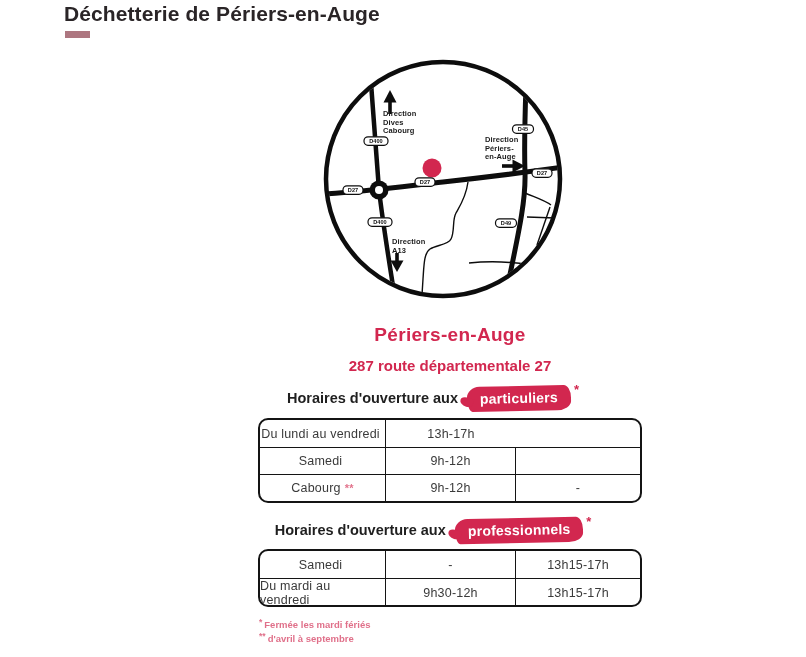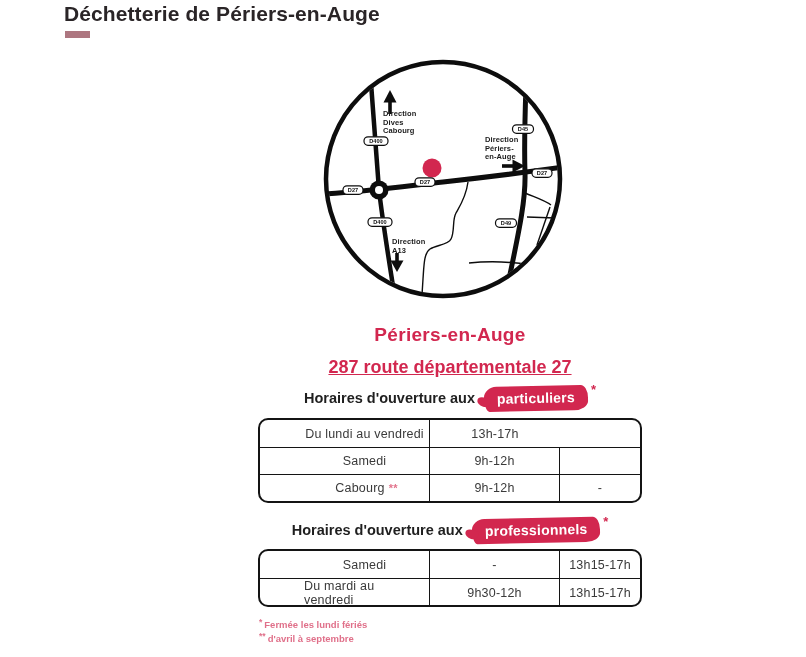--- a/index.html
+++ b/index.html
@@ -27,7 +27,7 @@
   }
   .place-address {
     position:absolute; left:238px; top:357px; width:424px; text-align:center;
-    font-size:18px; font-weight:600; color:#d2274f;text-decoration:underline;
+    font-size:15px; font-weight:600; color:#d2274f;
   }
   .hours-heading {
     position:absolute; left:208px; width:484px; height:30px;

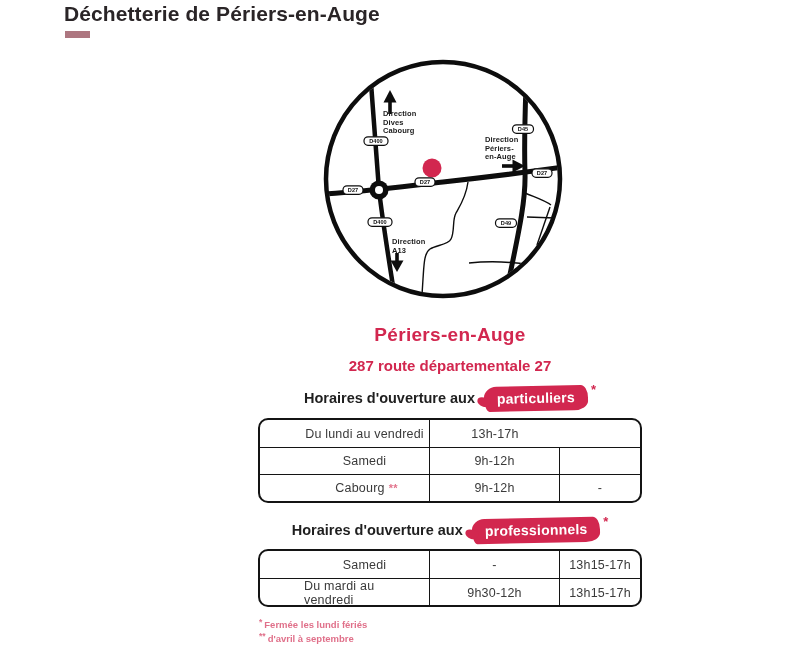--- a/index.html
+++ b/index.html
@@ -30,7 +30,7 @@
     font-size:15px; font-weight:600; color:#d2274f;
   }
   .hours-heading {
-    position:absolute; left:208px; width:484px; height:30px;
+    position:absolute; left:191px; width:484px; height:30px;
     display:flex; align-items:center; justify-content:center;
     font-size:14.5px; font-weight:600; color:#1f1f1f;
   }

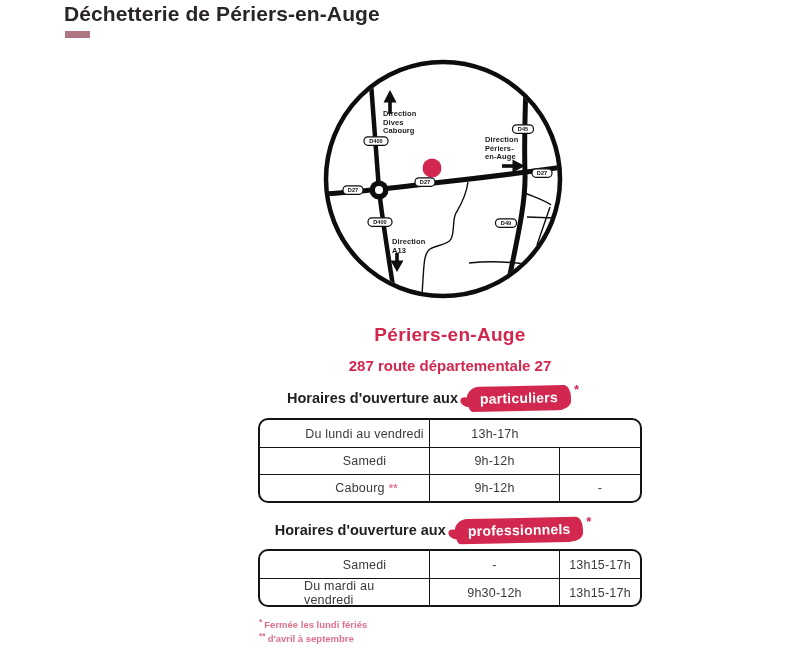--- a/index.html
+++ b/index.html
@@ -60,7 +60,7 @@
   }
   #table-particuliers { top:418px; }
   #table-professionnels { top:549px; }
-  .t-row { display:grid; grid-template-columns:126px 130px 1fr; height:27px;padding-left:44px; }
+  .t-row { display:grid; grid-template-columns:126px 130px 1fr; height:27px; }
   .t-row + .t-row { border-top:1.5px solid #141414; }
   .t-cell {
     display:flex; align-items:center; justify-content:center;

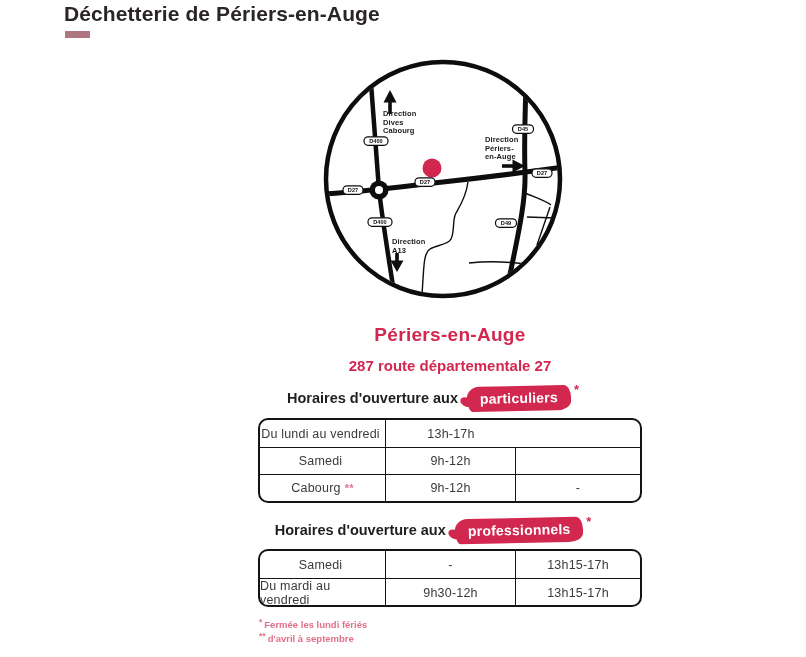--- a/index.html
+++ b/index.html
@@ -233,7 +233,7 @@
   </div>
 
   <div class="footnotes">
-    <div><span class="fn-marker">*</span><span>Fermée les lundi fériés</span></div>
+    <div><span class="fn-marker">*</span><span>Fermée les mardi fériés</span></div>
     <div><span class="fn-marker">**</span><span>d'avril à septembre</span></div>
   </div>
 

